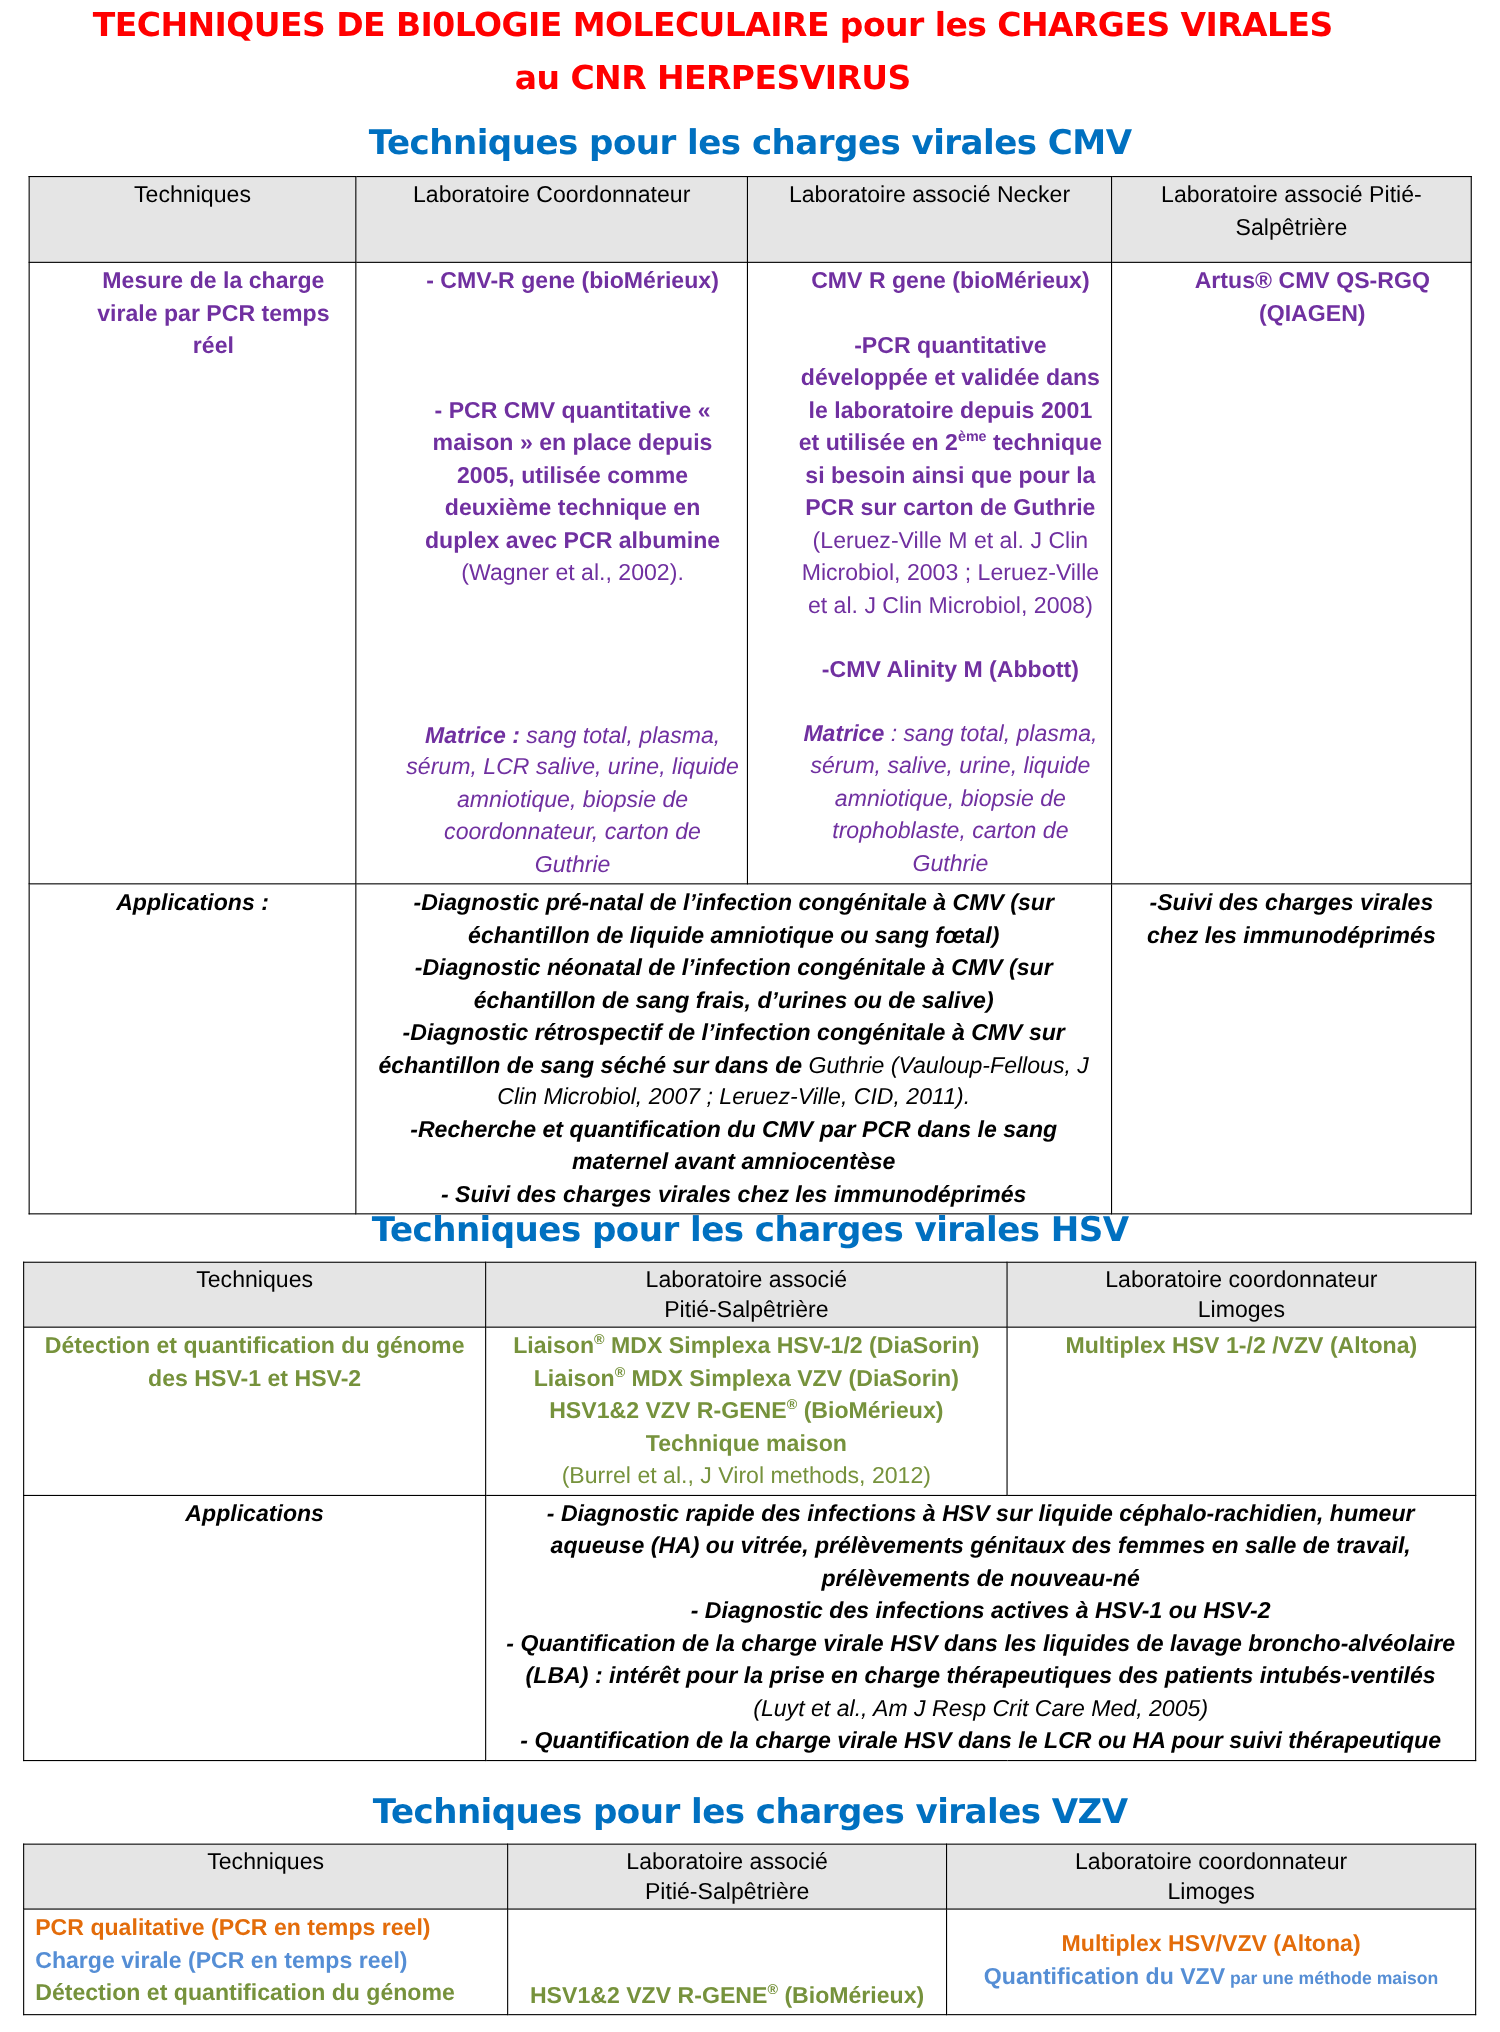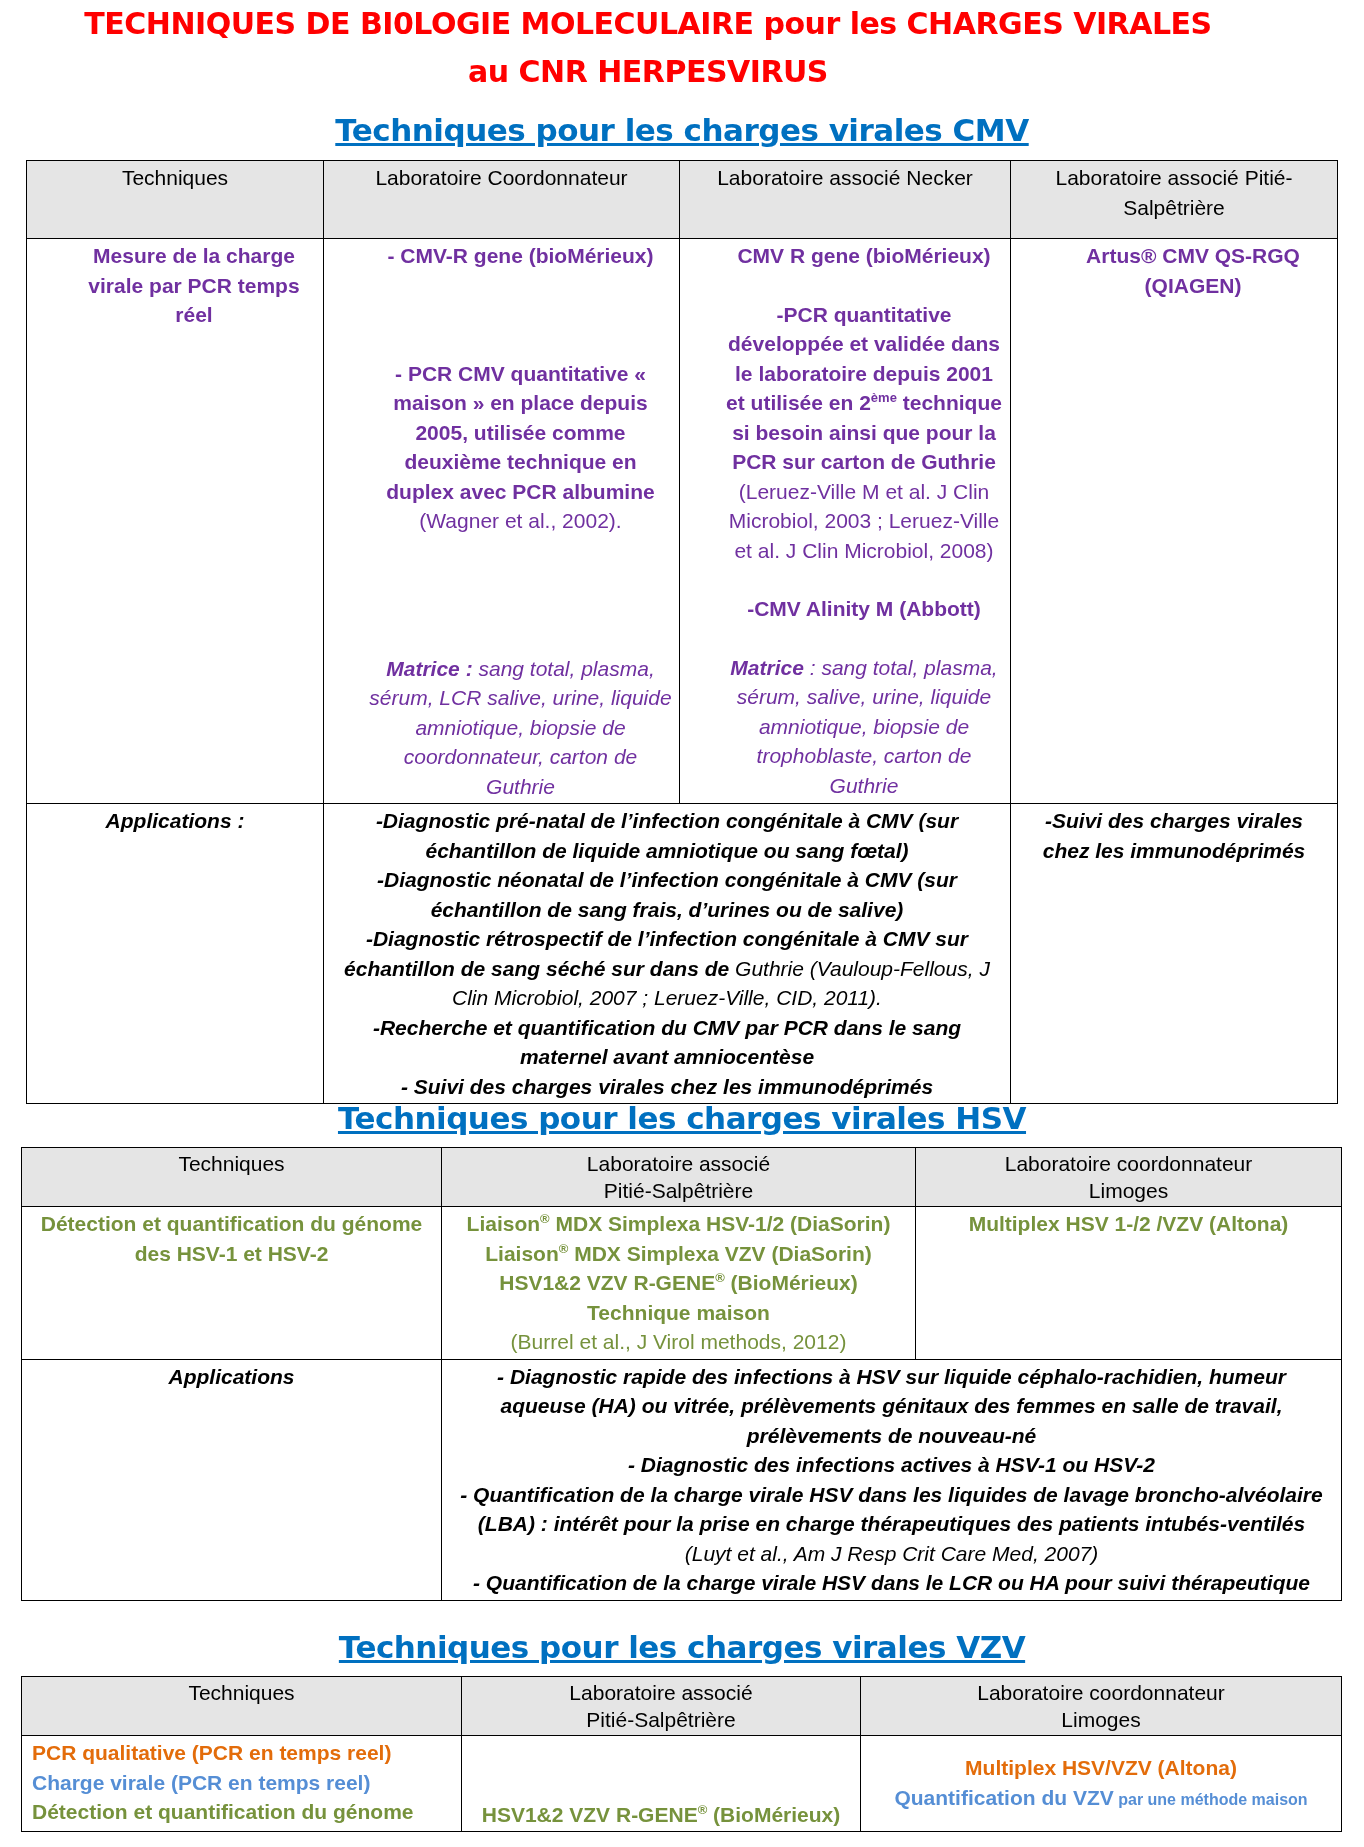--- a/index.html
+++ b/index.html
@@ -10,7 +10,7 @@
          font-size: 30px; letter-spacing: -0.5px; }
   .section-title { position: absolute; left: 0; width: 1364px; text-align: center;
          color: #0070c0; font-family: "DejaVu Sans", sans-serif; font-weight: bold;
-         font-size: 31px; letter-spacing: -0.5px; text-decoration: underline; }
+         font-size: 31px; letter-spacing: -0.5px; }
   table { position: absolute; border-collapse: collapse; table-layout: fixed; }
   td, th { border: 1.5px solid #000; vertical-align: top; text-align: center;
          font-size: 21px; line-height: 29.5px; padding: 2px 6px; }

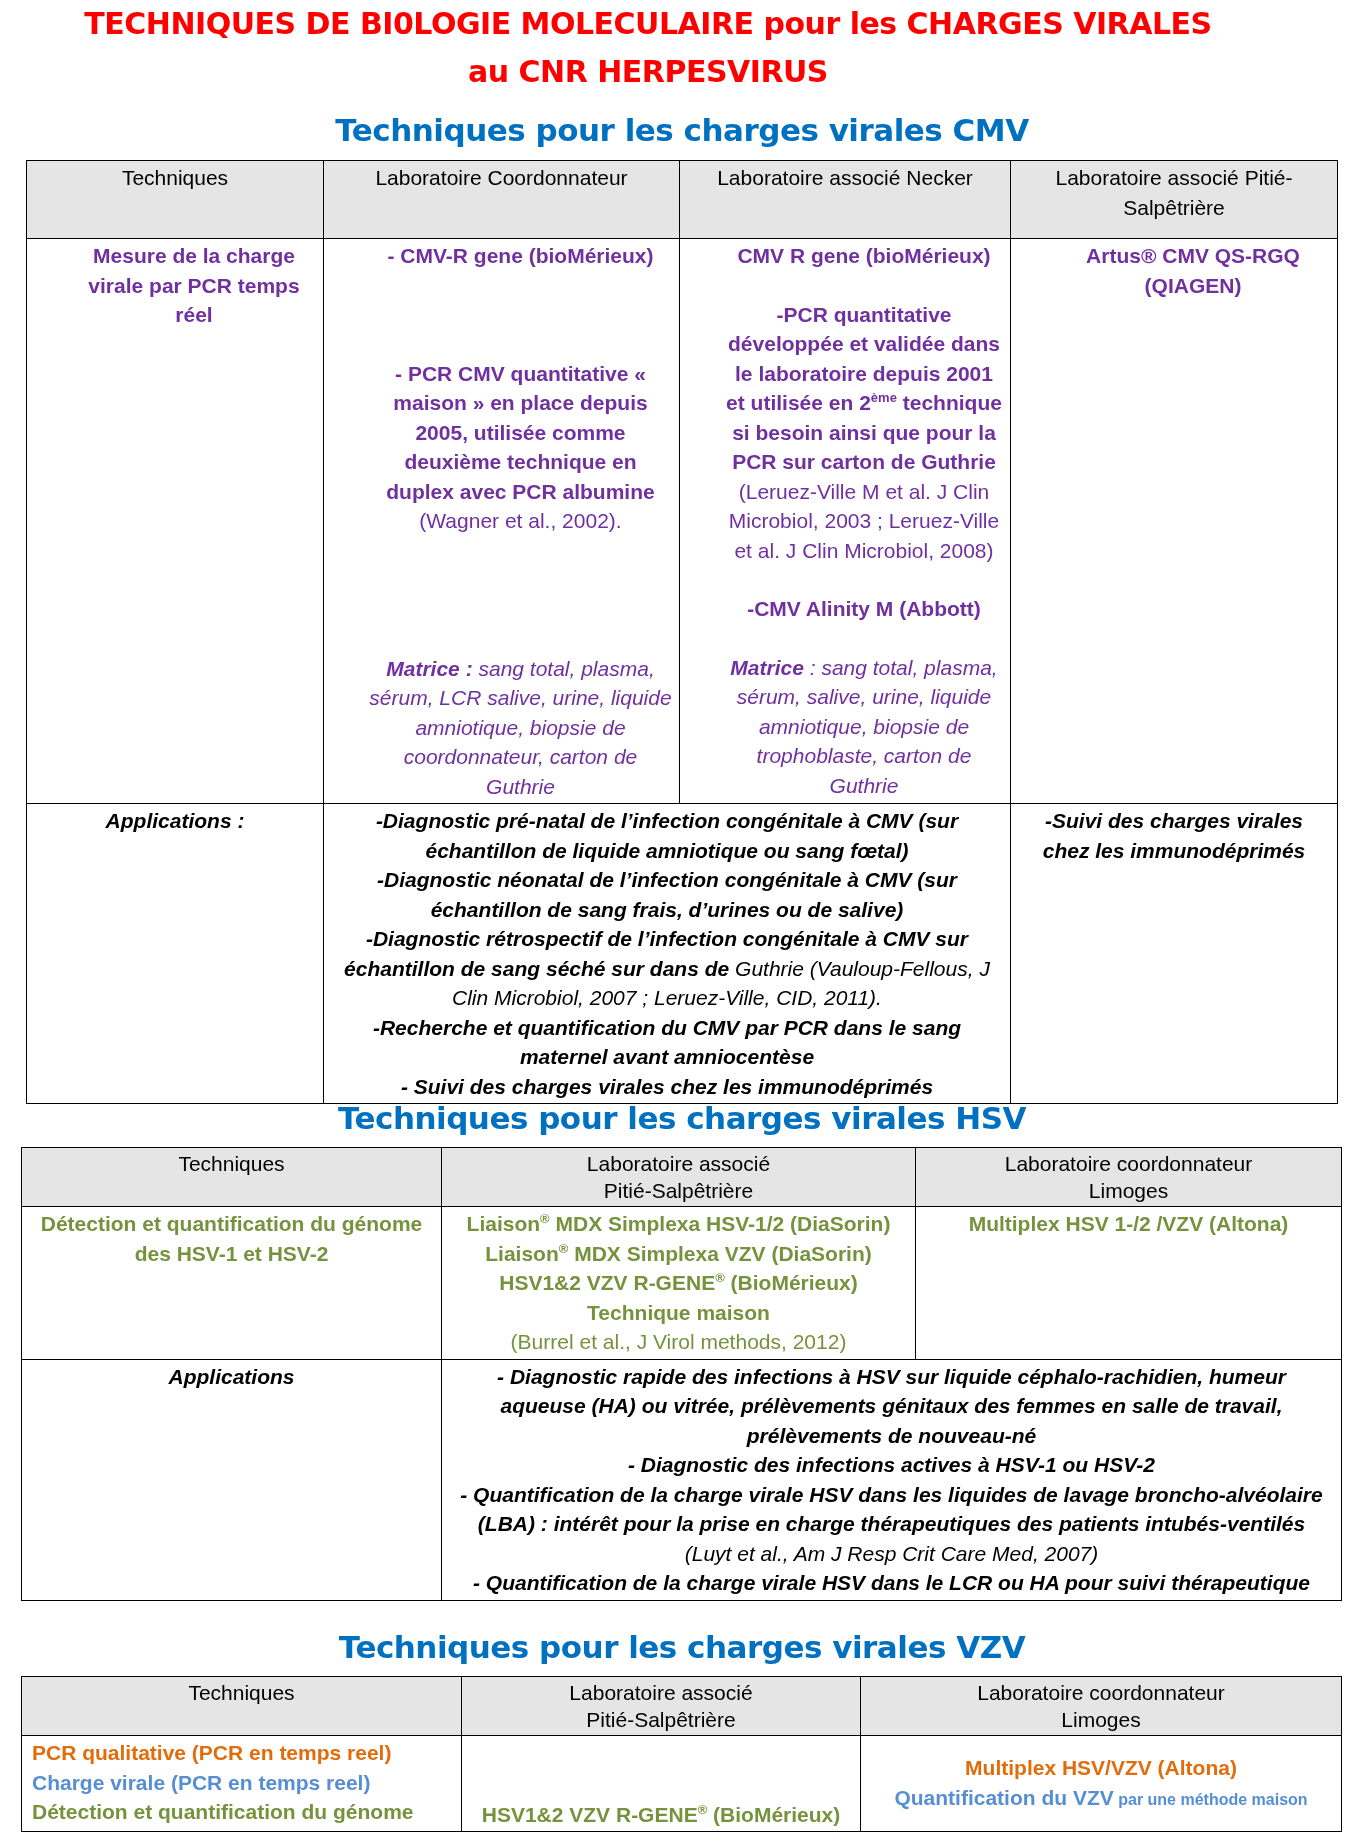--- a/index.html
+++ b/index.html
@@ -117,7 +117,7 @@
       <span class="p b">- Diagnostic rapide des infections à HSV sur liquide céphalo-rachidien, humeur aqueuse (HA) ou vitrée, prélèvements génitaux des femmes en salle de travail, prélèvements de nouveau-né</span>
       <span class="p b">- Diagnostic des infections actives à HSV-1 ou HSV-2</span>
       <span class="p b">- Quantification de la charge virale HSV dans les liquides de lavage broncho-alvéolaire (LBA) : intérêt pour la prise en charge thérapeutiques des patients intubés-ventilés</span>
-      <span class="p">(Luyt et al., Am J Resp Crit Care Med, 2007)</span>
+      <span class="p">(Luyt et al., Am J Resp Crit Care Med, 2005)</span>
       <span class="p b">- Quantification de la charge virale HSV dans le LCR ou HA pour suivi thérapeutique</span>
     </td>
   </tr>

